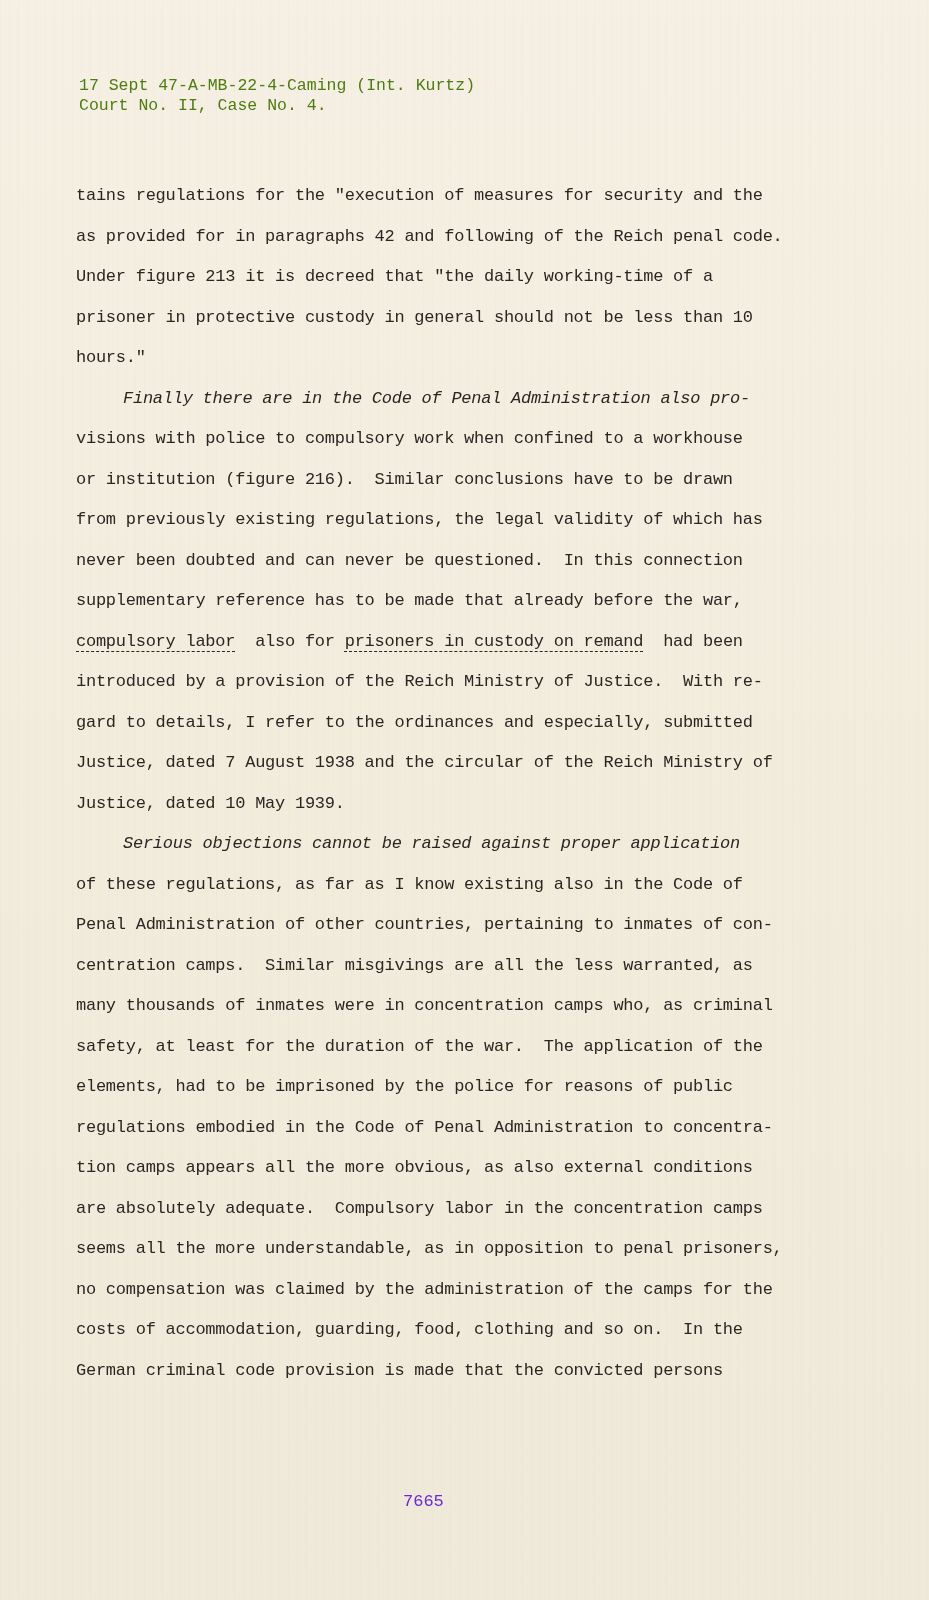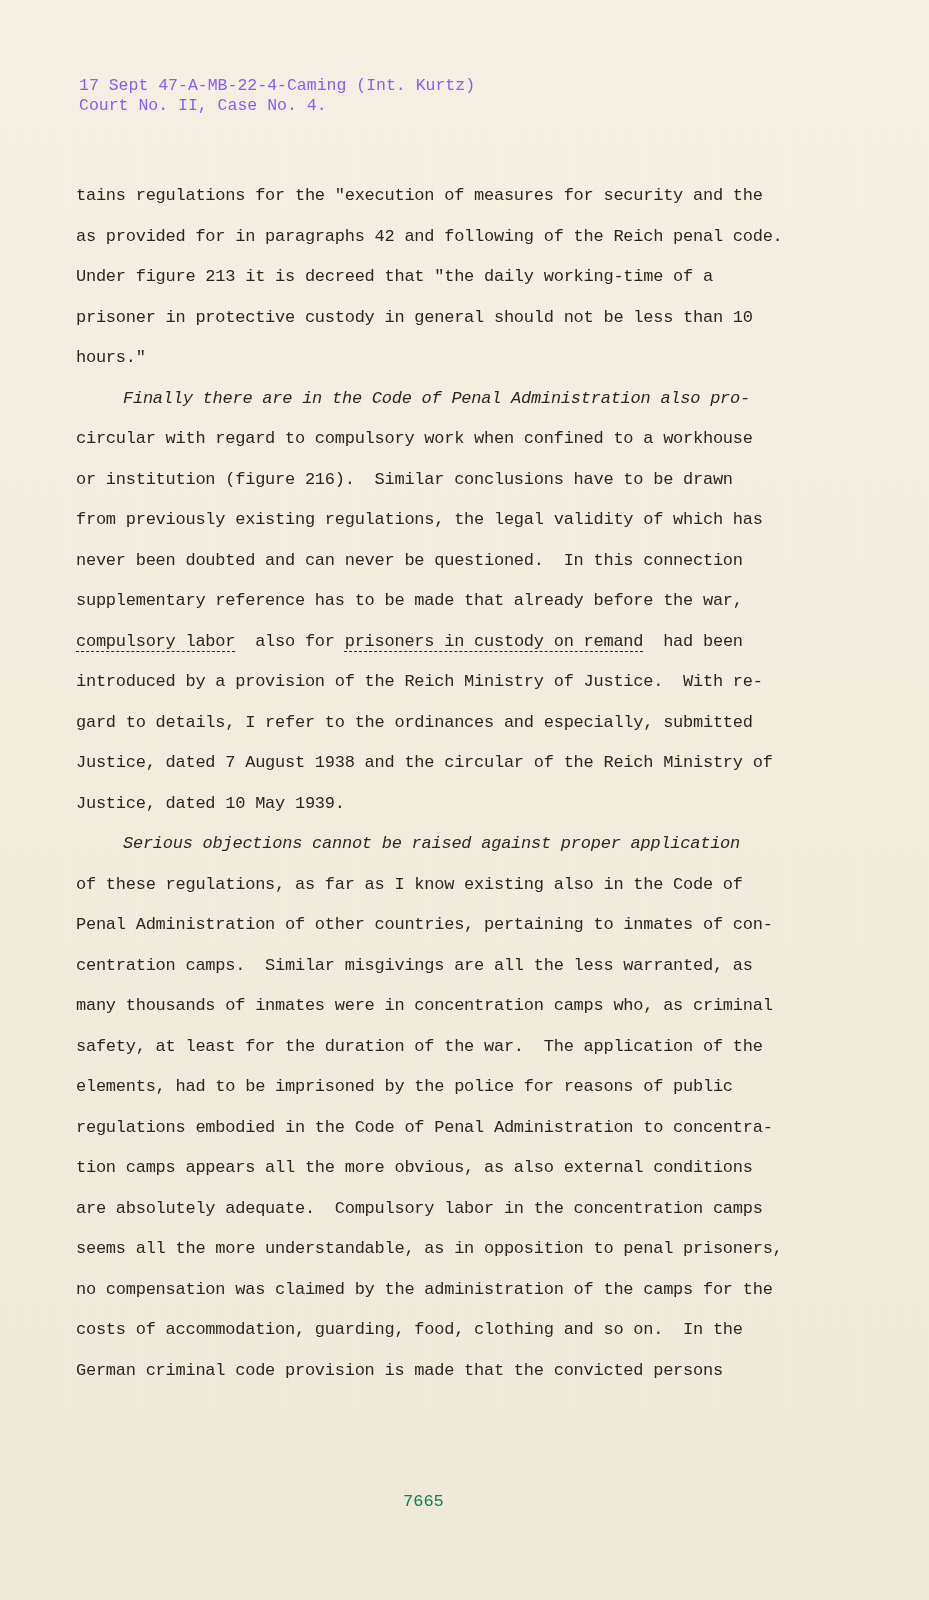--- a/index.html
+++ b/index.html
@@ -18,7 +18,7 @@
     .header {
       position: absolute; left: 79px; top: 76px;
       font-size: 16.5px; line-height: 20px;
-      color: #8b5cf6;
+      color: #4d7c0f;
     }
     .header div { white-space: pre; }
     .body-text {

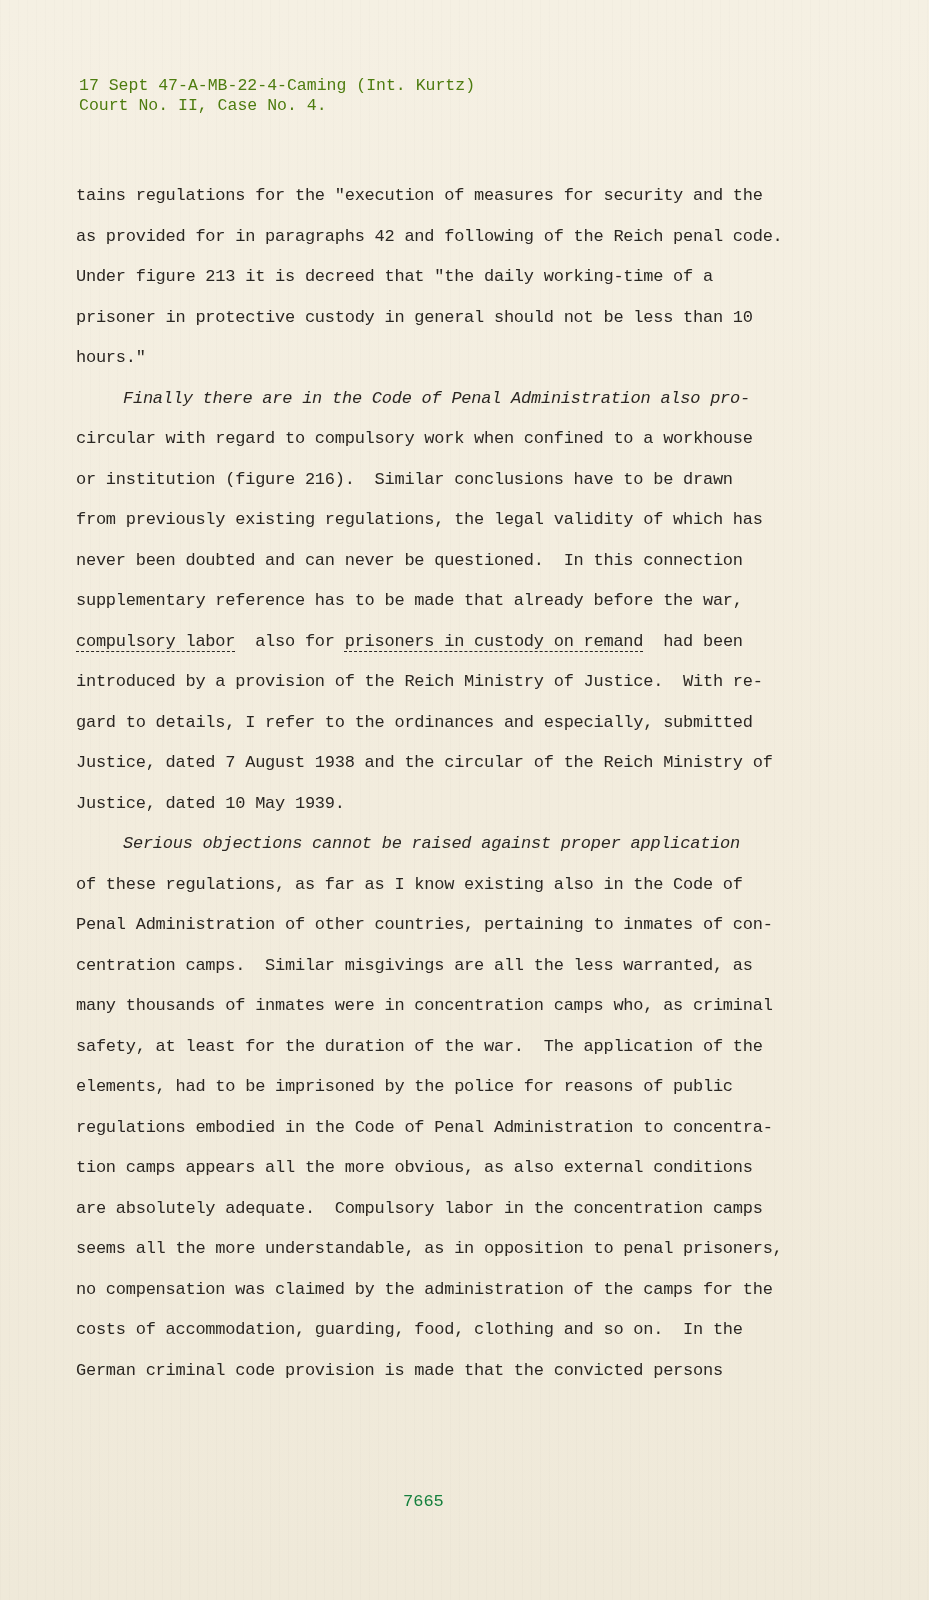--- a/index.html
+++ b/index.html
@@ -60,7 +60,7 @@
     <div class="line">prisoner in protective custody in general should not be less than 10</div>
     <div class="line">hours."</div>
     <div class="line indent">Finally there are in the Code of Penal Administration also pro-</div>
-    <div class="line">circular with regard to compulsory work when confined to a workhouse</div>
+    <div class="line">visions with police to compulsory work when confined to a workhouse</div>
     <div class="line">or institution (figure 216).  Similar conclusions have to be drawn</div>
     <div class="line">from previously existing regulations, the legal validity of which has</div>
     <div class="line">never been doubted and can never be questioned.  In this connection</div>

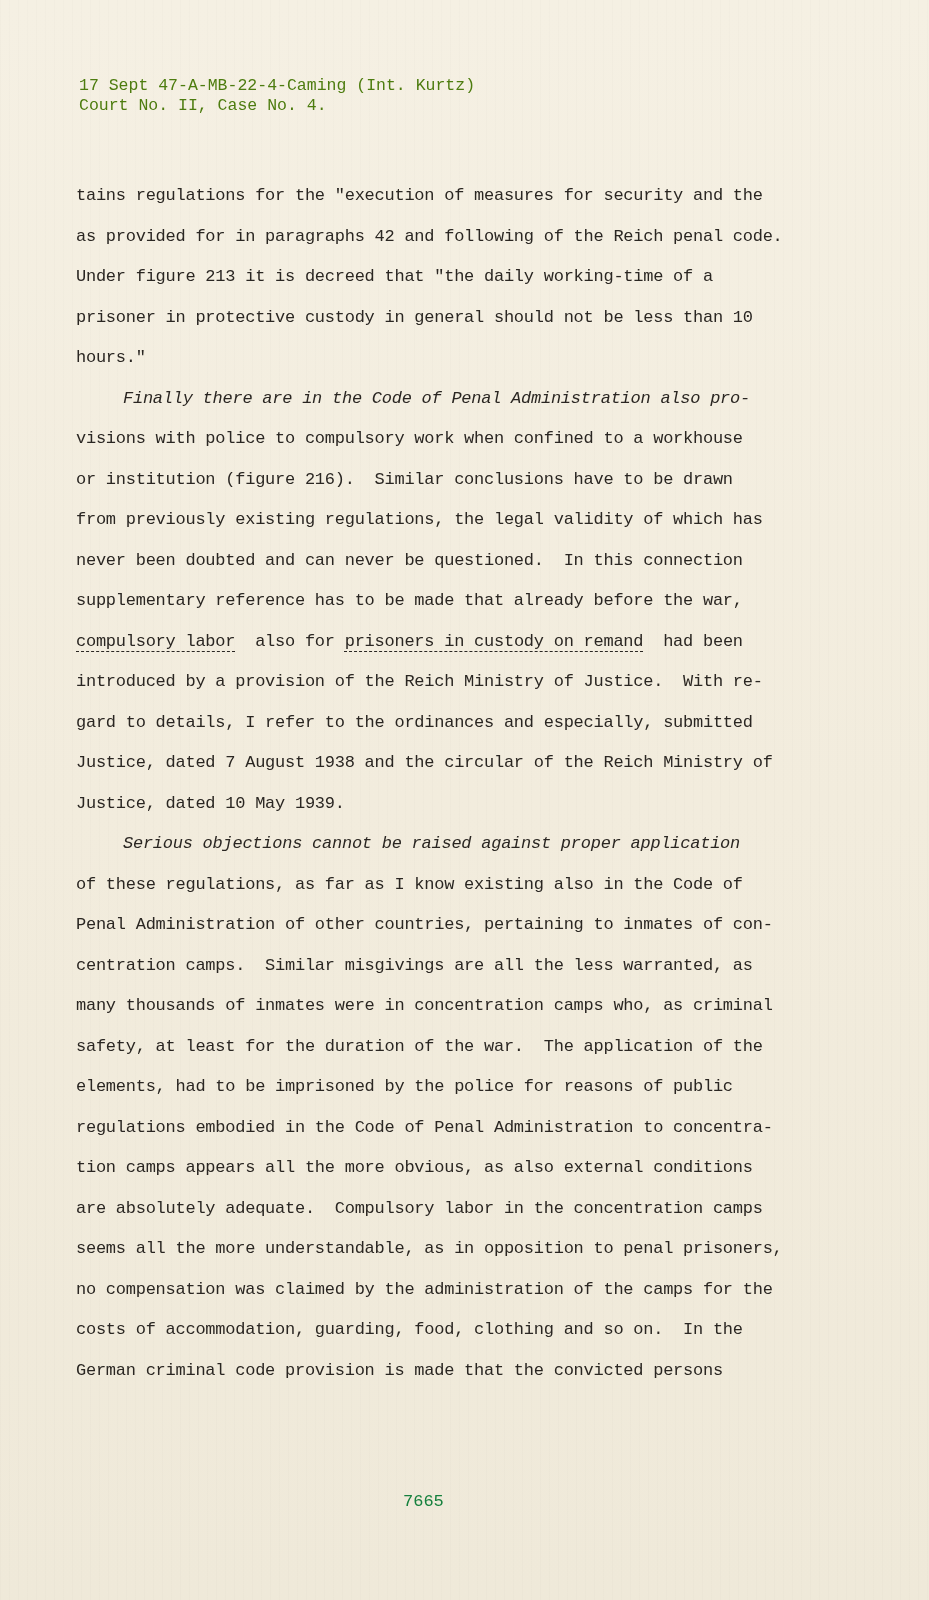--- a/index.html
+++ b/index.html
@@ -40,7 +40,7 @@
     }
     .page-number {
       position: absolute; left: 403px; top: 1492px;
-      font-size: 17px; color: #15803d;
+      font-size: 17px; color: #6d28d9;
     }
   </style>
 </head>

